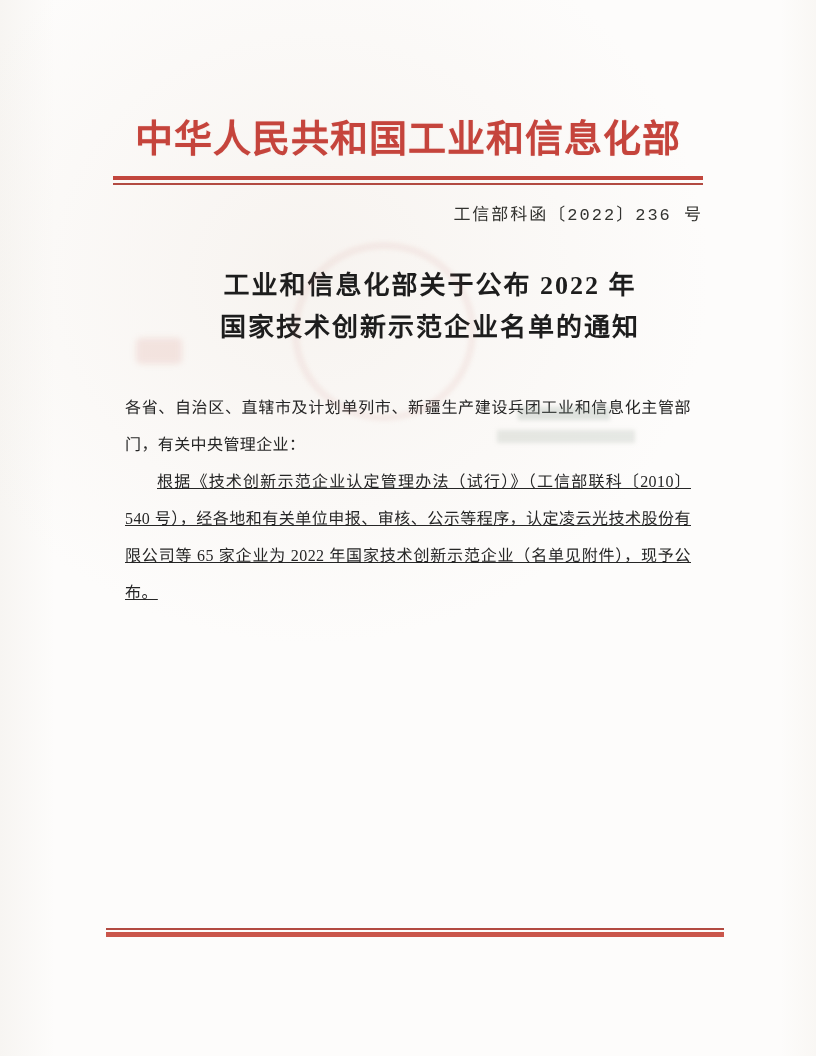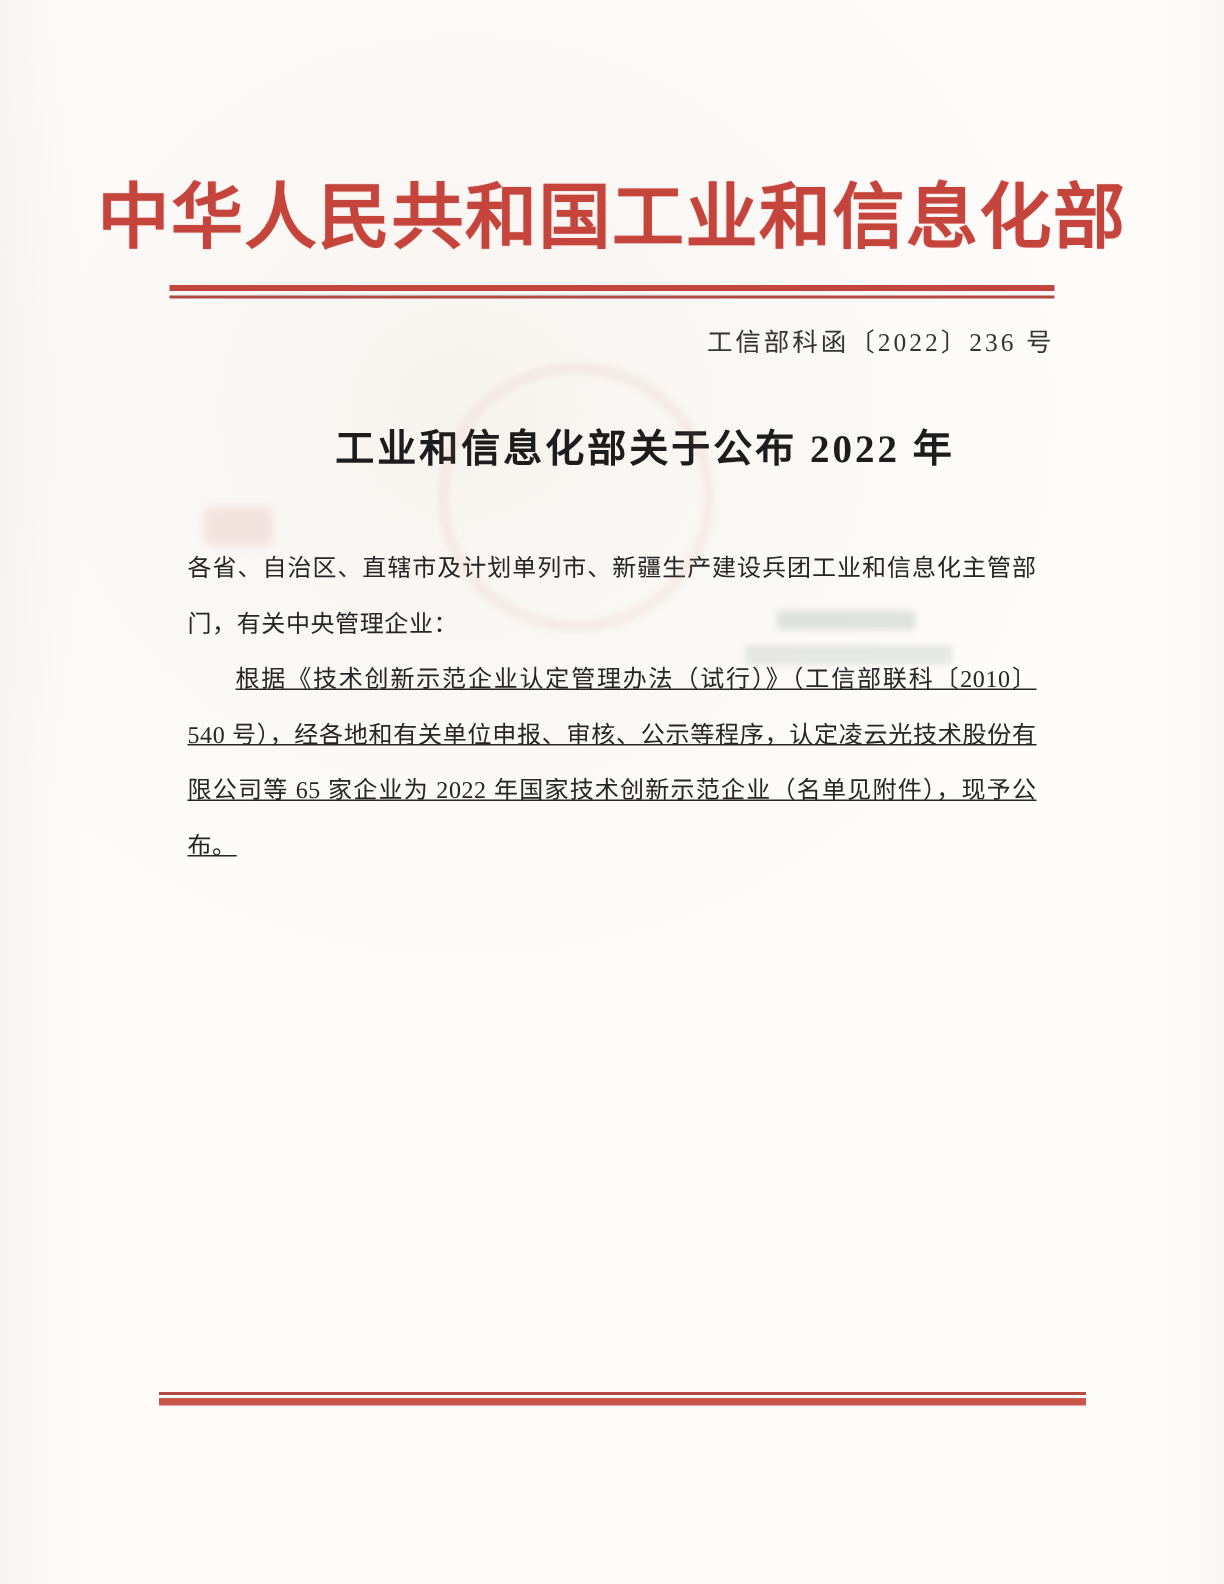--- a/index.html
+++ b/index.html
@@ -26,7 +26,7 @@
   .letterhead { padding-top: 114px; }
   .issuer {
     text-align: center;
-    font-size: 48px;
+    font-size: 38px;
     font-weight: bold;
     letter-spacing: 1px;
     line-height: 1.35;

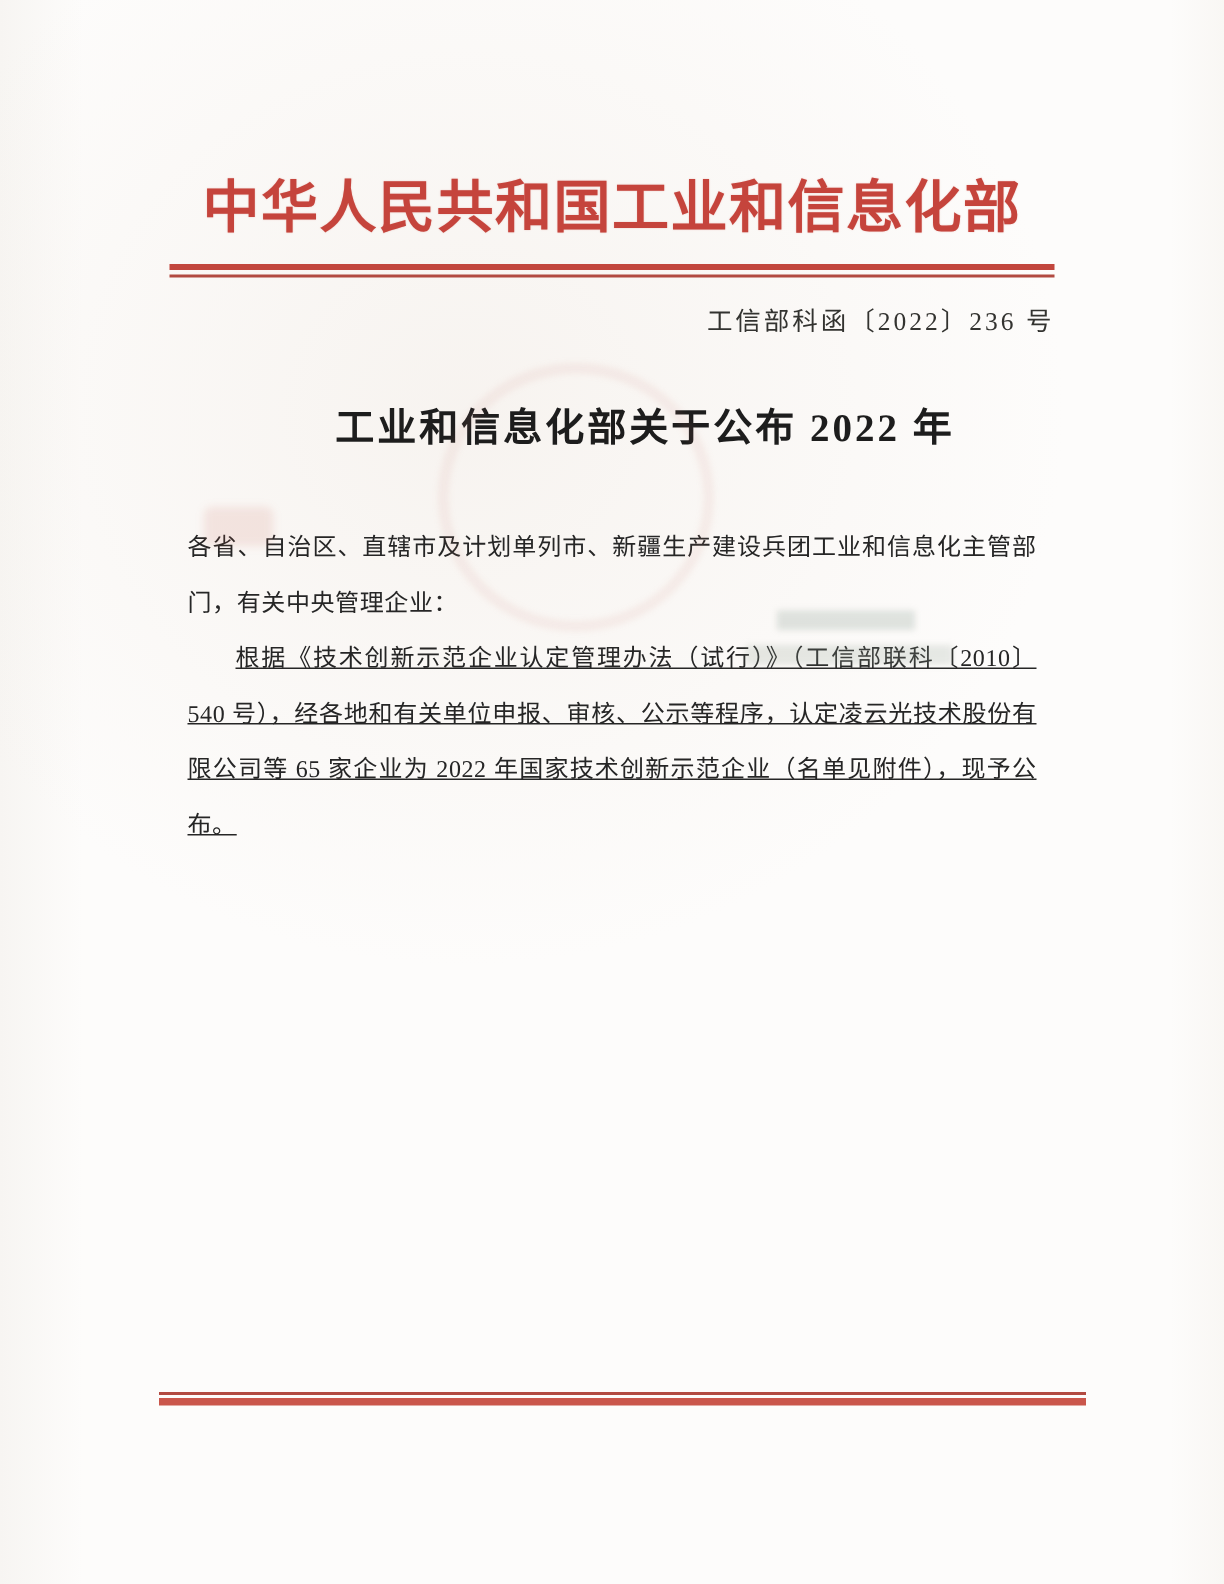--- a/index.html
+++ b/index.html
@@ -45,6 +45,7 @@
     font-size: 17px;
     letter-spacing: 2px;
     color: #333330;
+    font-family: Liberation Mono, monospace;
   }
 
   

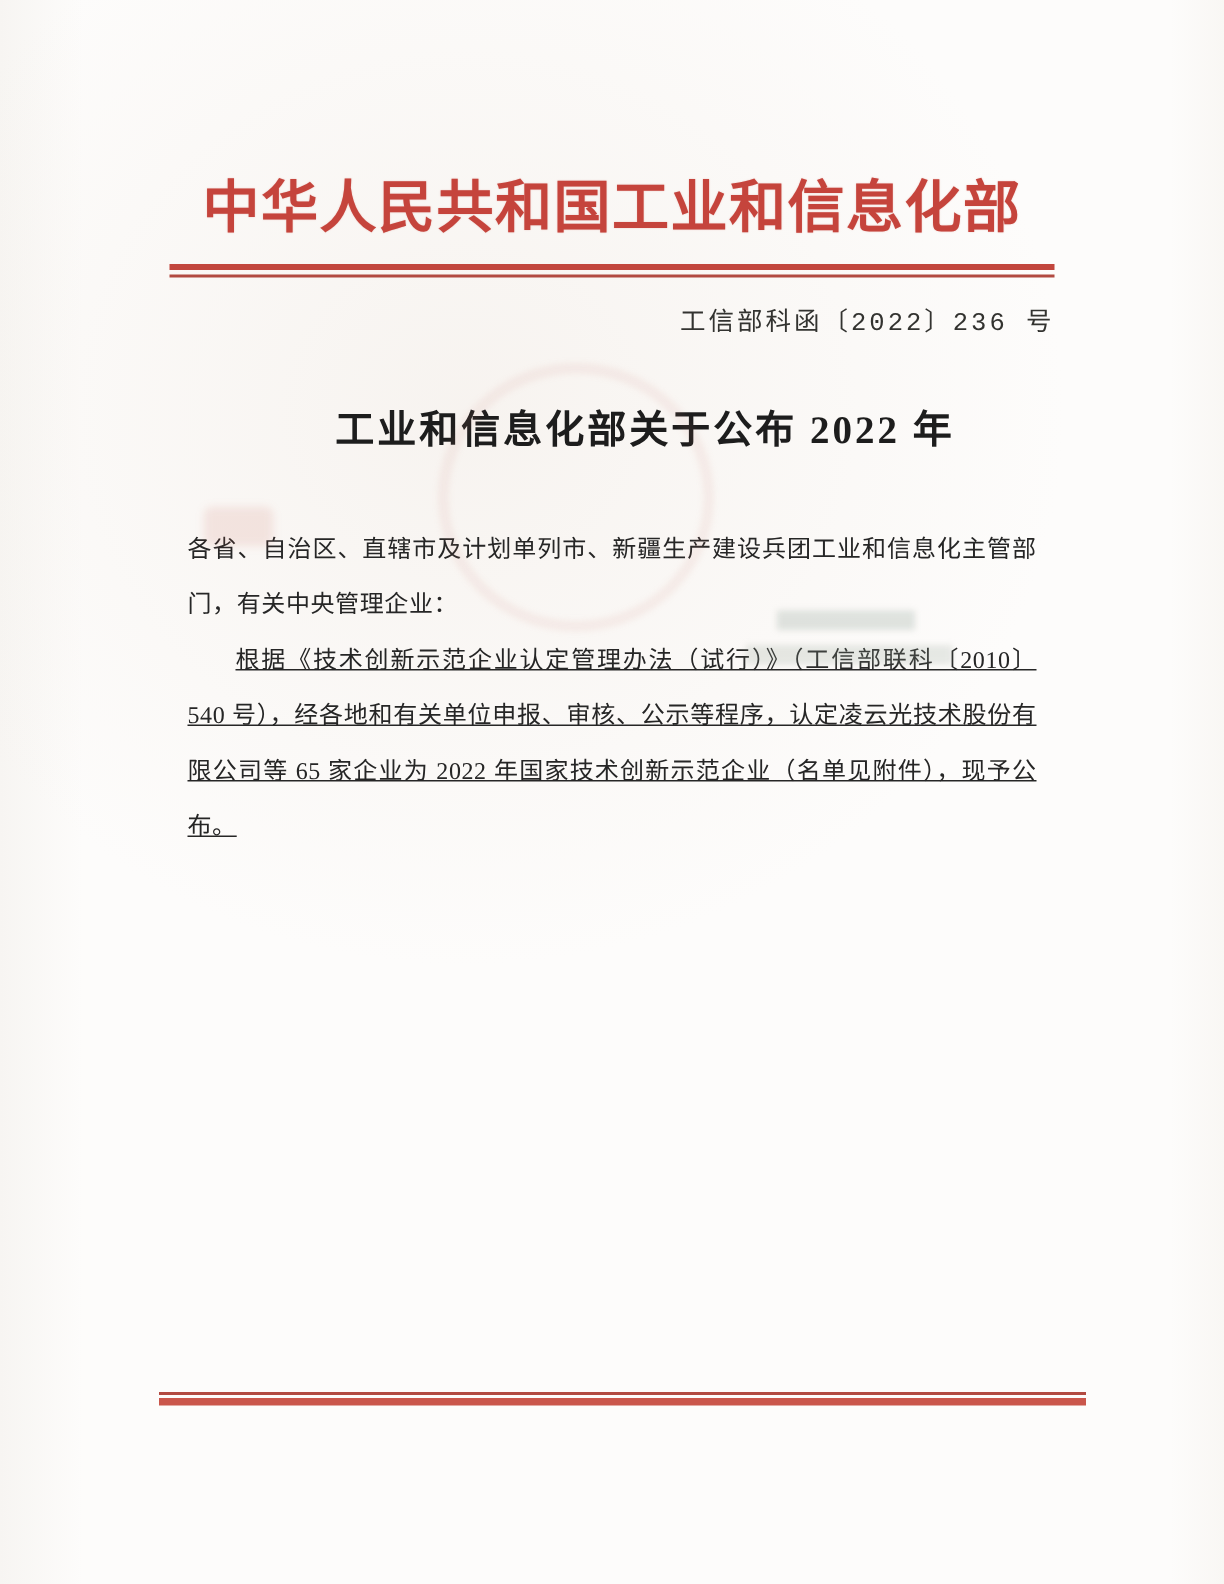--- a/index.html
+++ b/index.html
@@ -132,6 +132,7 @@
 
   <h1 class="title">
     <span class="title-line">工业和信息化部关于公布 2022 年</span>
+    <span class="title-line">国家技术创新示范企业名单的通知</span>
   </h1>
 
   <div class="body-text">

